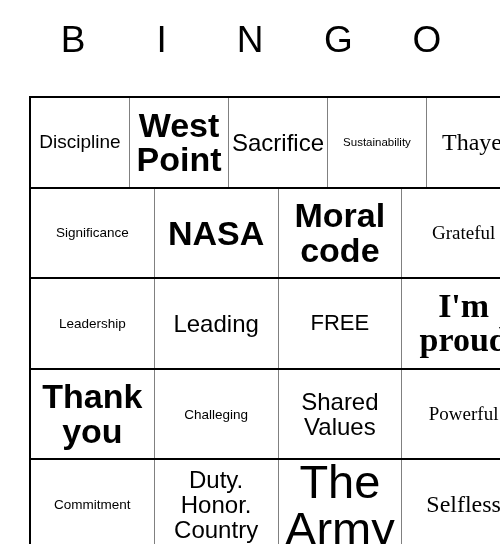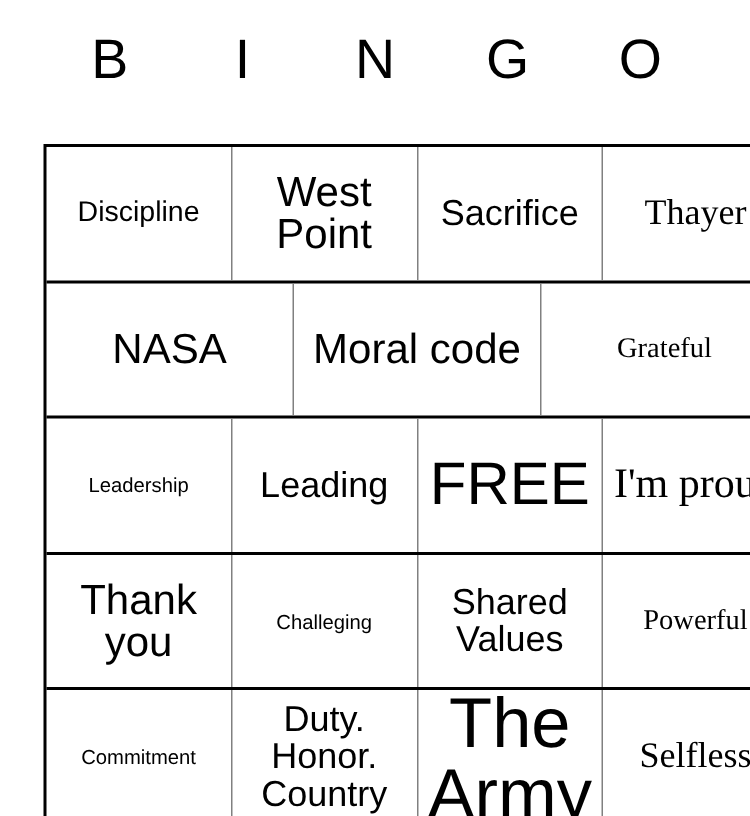--- a/index.html
+++ b/index.html
@@ -87,7 +87,7 @@
   .fs-md  { font-size: 19px;  line-height: 1.08; }
   .fs-lg  { font-size: 24px;  line-height: 1.05; }
   .fs-xl  { font-size: 40px;  line-height: 1.03; }
-  .fs-xxl { font-size: 28px;  line-height: 1.02; }
+  .fs-xxl { font-size: 34px;  line-height: 1.02; font-weight: bold; }
   .fs-huge{ font-size: 47px;  line-height: 1.0;  }
 </style>
 </head>

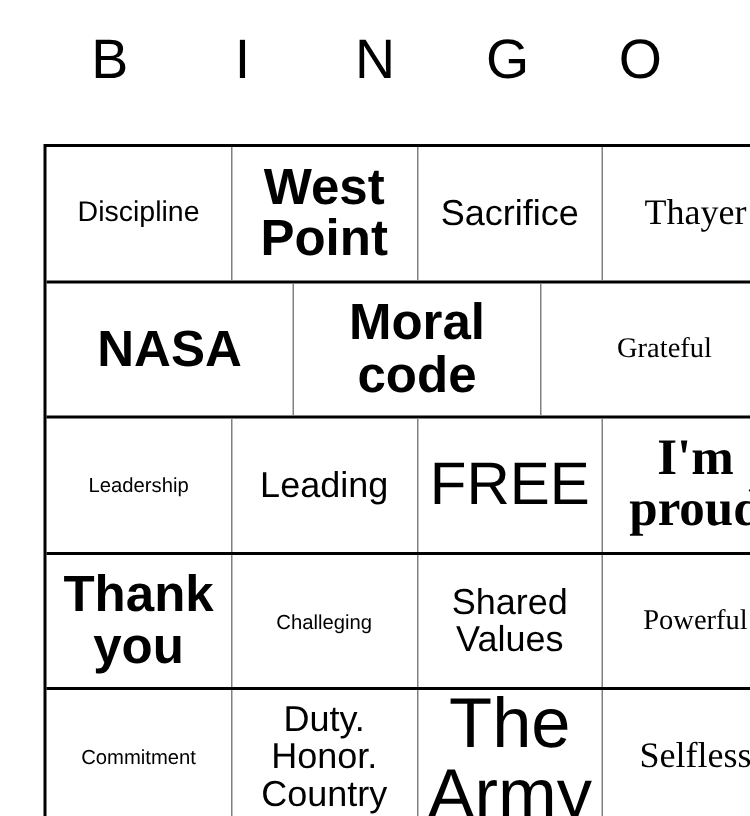--- a/index.html
+++ b/index.html
@@ -116,6 +116,9 @@
           <span class="cell-text fs-lg">Sacrifice</span>
         </div>
       <div class="cell">
+          <span class="cell-text fs-xs">Sustainability</span>
+        </div>
+      <div class="cell">
           <span class="cell-text fs-lg">Thayer</span>
         </div>
     </div>

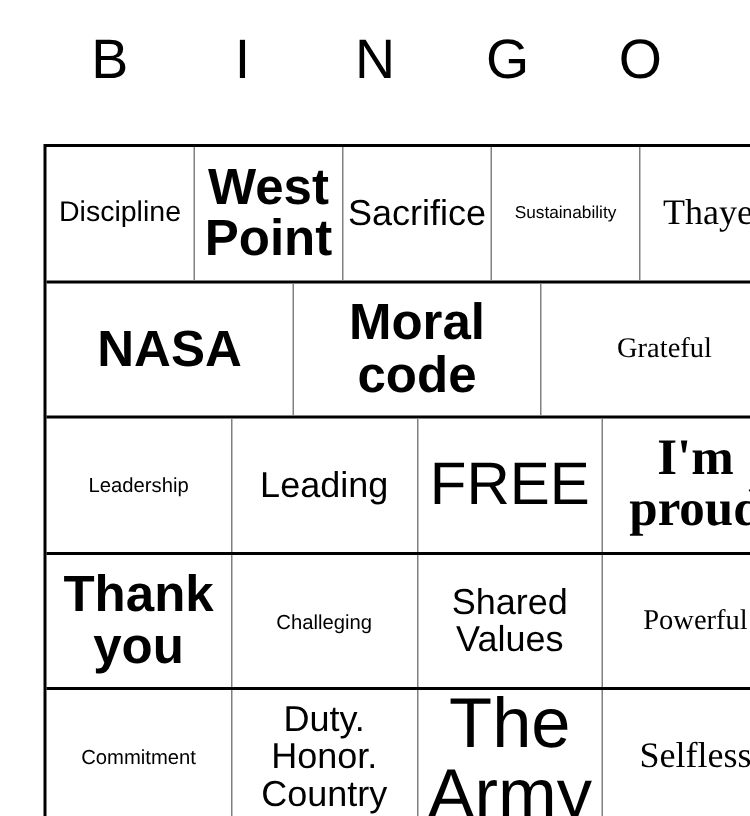--- a/index.html
+++ b/index.html
@@ -125,6 +125,9 @@
 
     <div class="grid-row">
       <div class="cell">
+          <span class="cell-text fs-sm">Significance</span>
+        </div>
+      <div class="cell">
           <span class="cell-text fs-xxl">NASA</span>
         </div>
       <div class="cell">

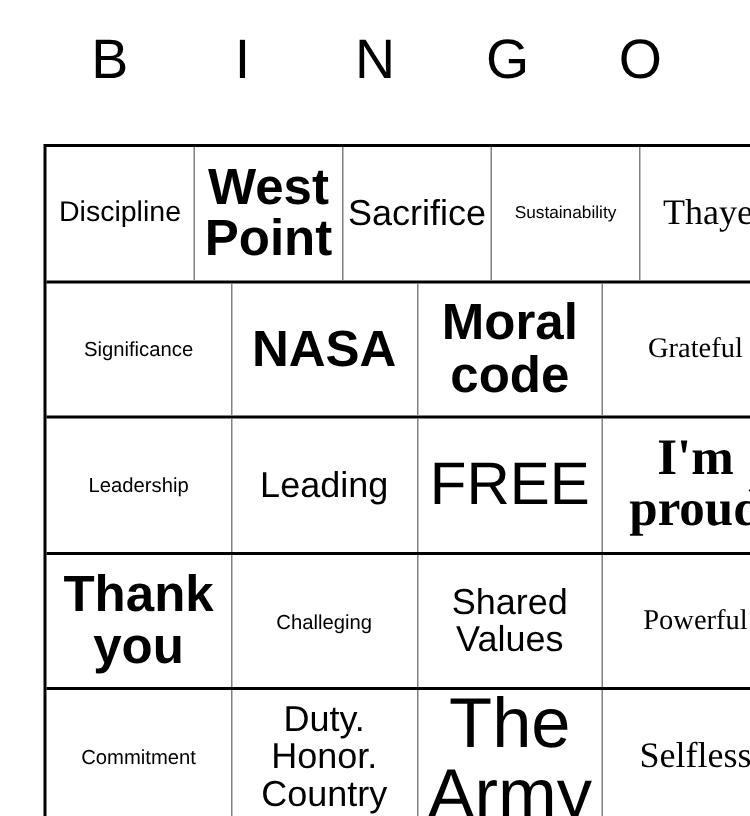--- a/index.html
+++ b/index.html
@@ -86,7 +86,7 @@
   .fs-sm  { font-size: 13.5px; line-height: 1.12; }
   .fs-md  { font-size: 19px;  line-height: 1.08; }
   .fs-lg  { font-size: 24px;  line-height: 1.05; }
-  .fs-xl  { font-size: 40px;  line-height: 1.03; }
+  .fs-xl  { font-size: 22px;  line-height: 1.03; }
   .fs-xxl { font-size: 34px;  line-height: 1.02; font-weight: bold; }
   .fs-huge{ font-size: 47px;  line-height: 1.0;  }
 </style>

